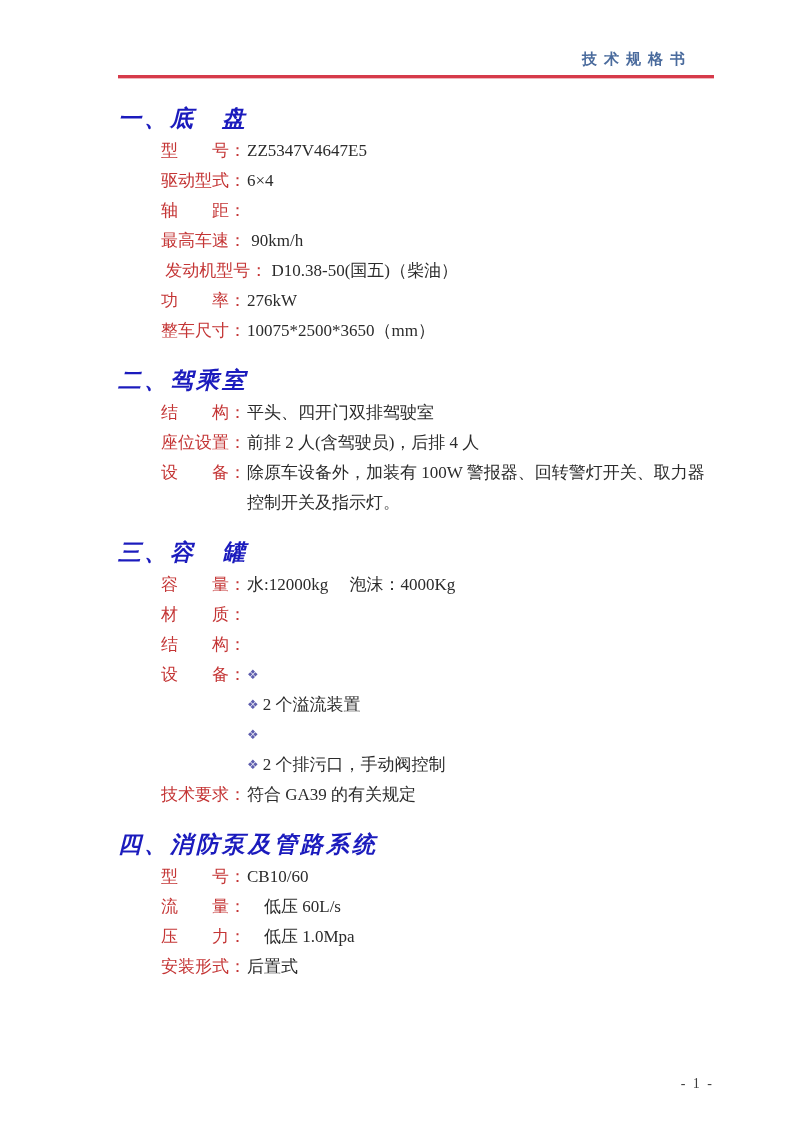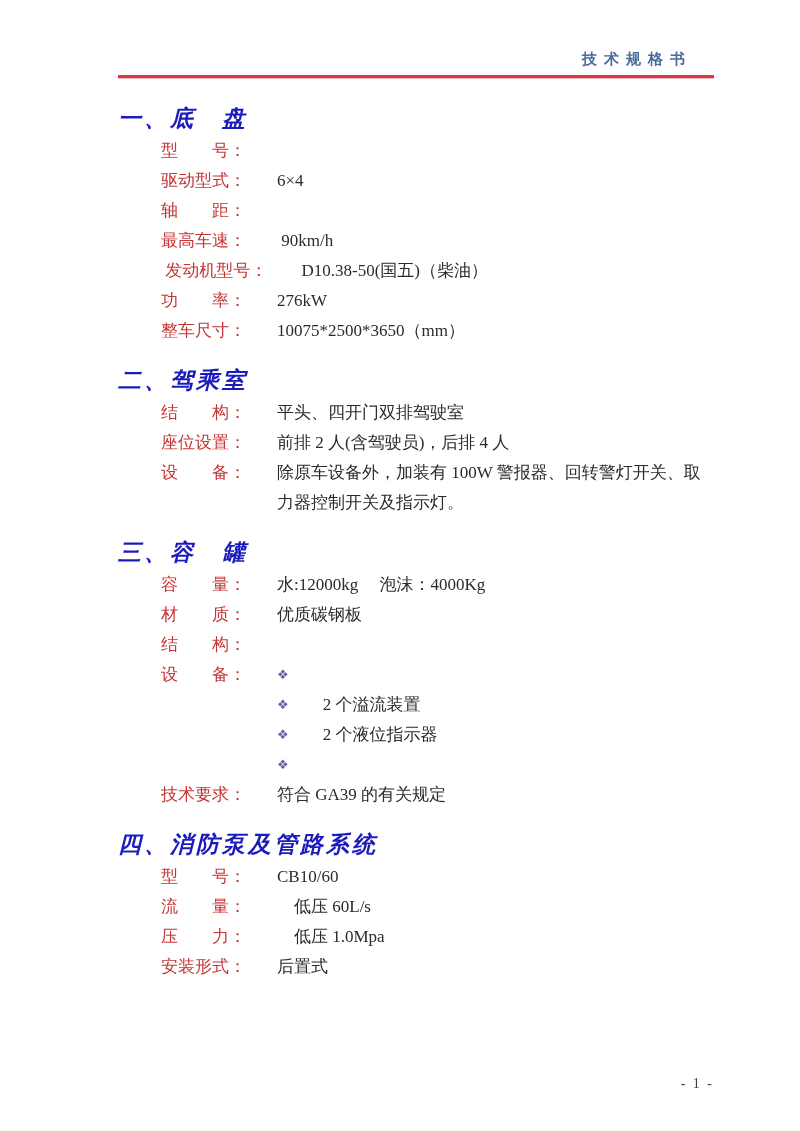--- a/index.html
+++ b/index.html
@@ -49,7 +49,6 @@
     padding-left: 43px;
     font-size: 17px;
     line-height: 30px;
-    gap: 30px;
   }
   .label {
     flex: none;

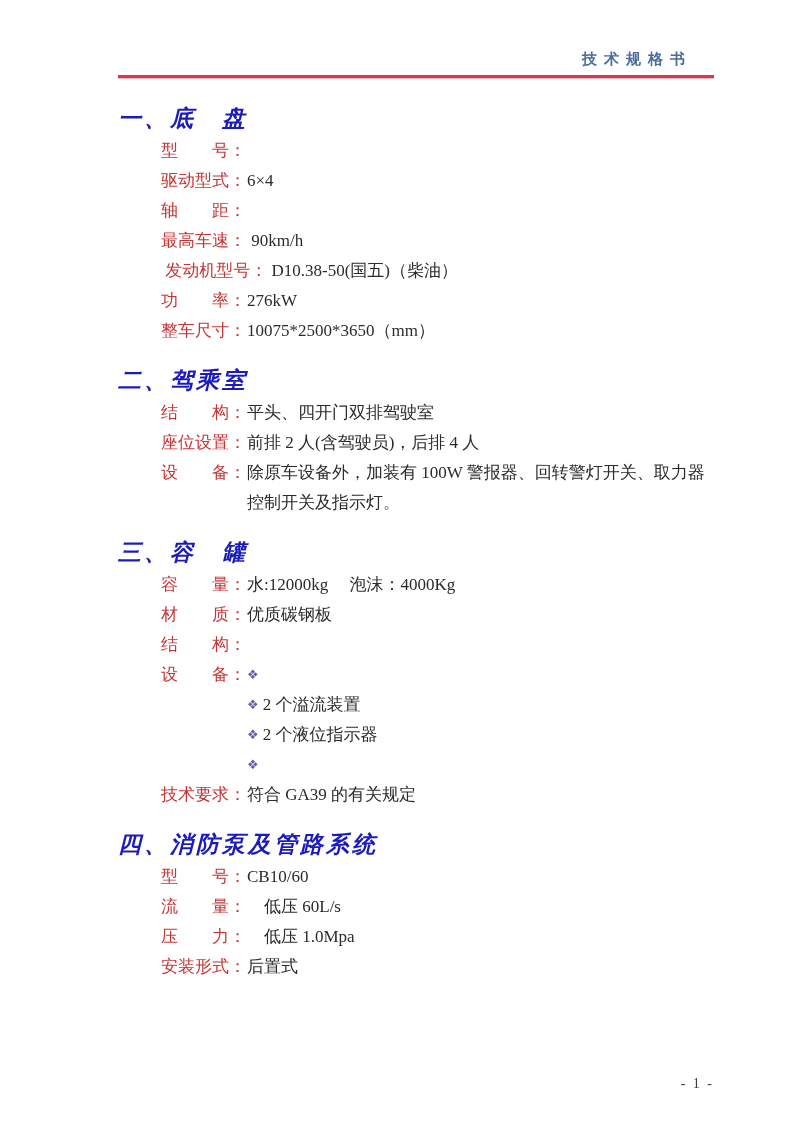--- a/index.html
+++ b/index.html
@@ -93,6 +93,7 @@
       <div class="section-heading">一、底　盘</div>
       <div class="row">
         <span class="label">型　　号：</span>
+        <span class="value">ZZ5347V4647E5</span>
       </div>
       <div class="row">
         <span class="label">驱动型式：</span>

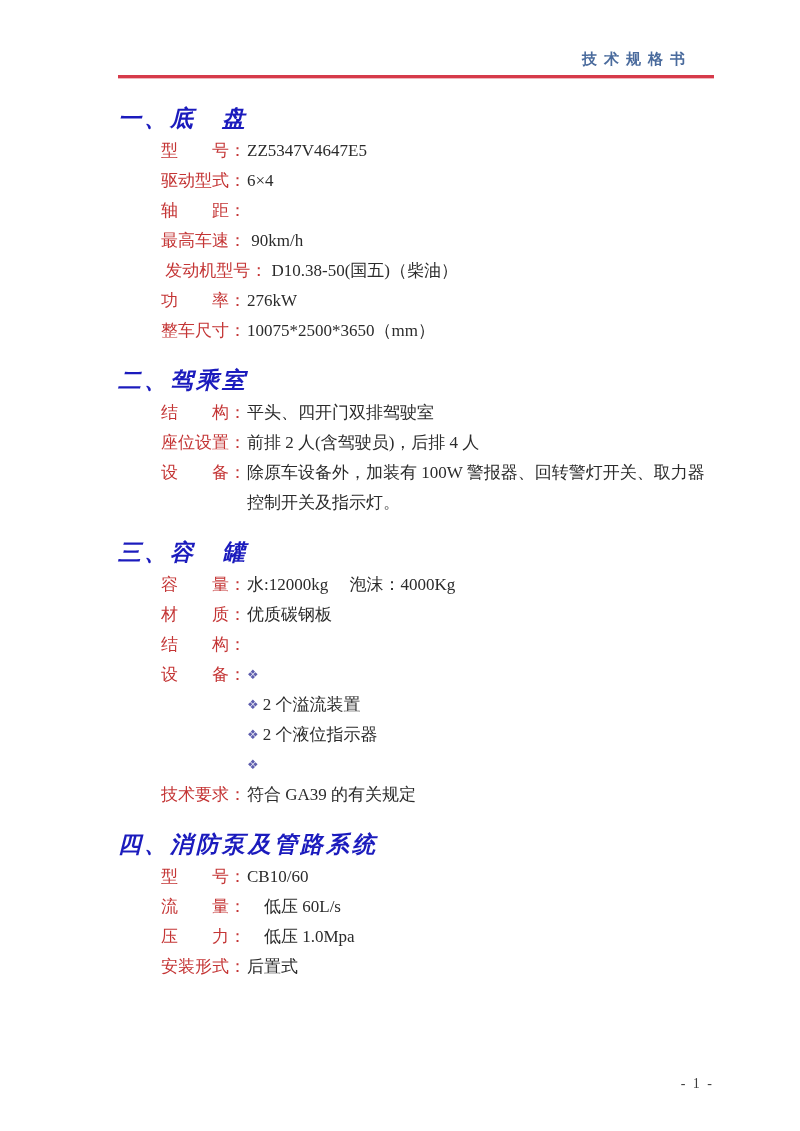--- a/index.html
+++ b/index.html
@@ -144,7 +144,6 @@
       </div>
       <div class="row">
         <span class="label">材　　质：</span>
-        <span class="value">优质碳钢板</span>
       </div>
       <div class="row">
         <span class="label">结　　构：</span>

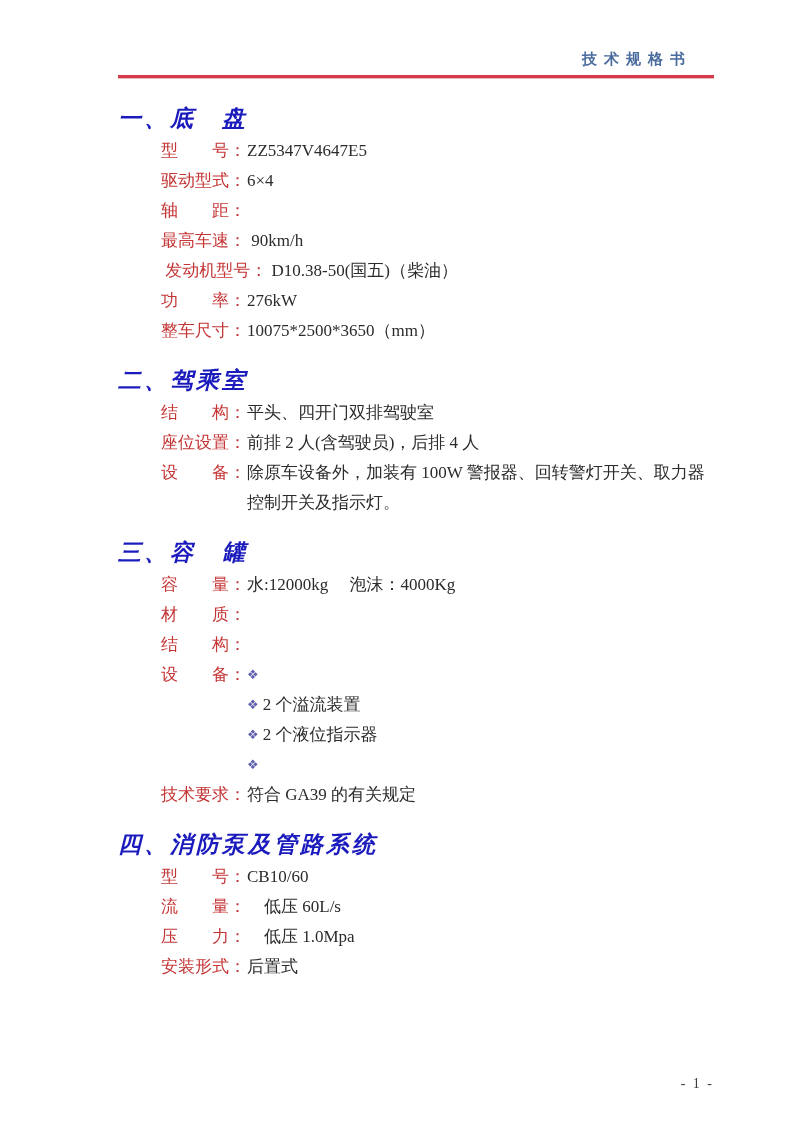--- a/index.html
+++ b/index.html
@@ -160,7 +160,6 @@
       <div class="row">
         <span class="label"></span>
         <span class="bullet">❖</span>
-        <span class="value">2 个液位指示器</span>
       </div>
       <div class="row">
         <span class="label"></span>

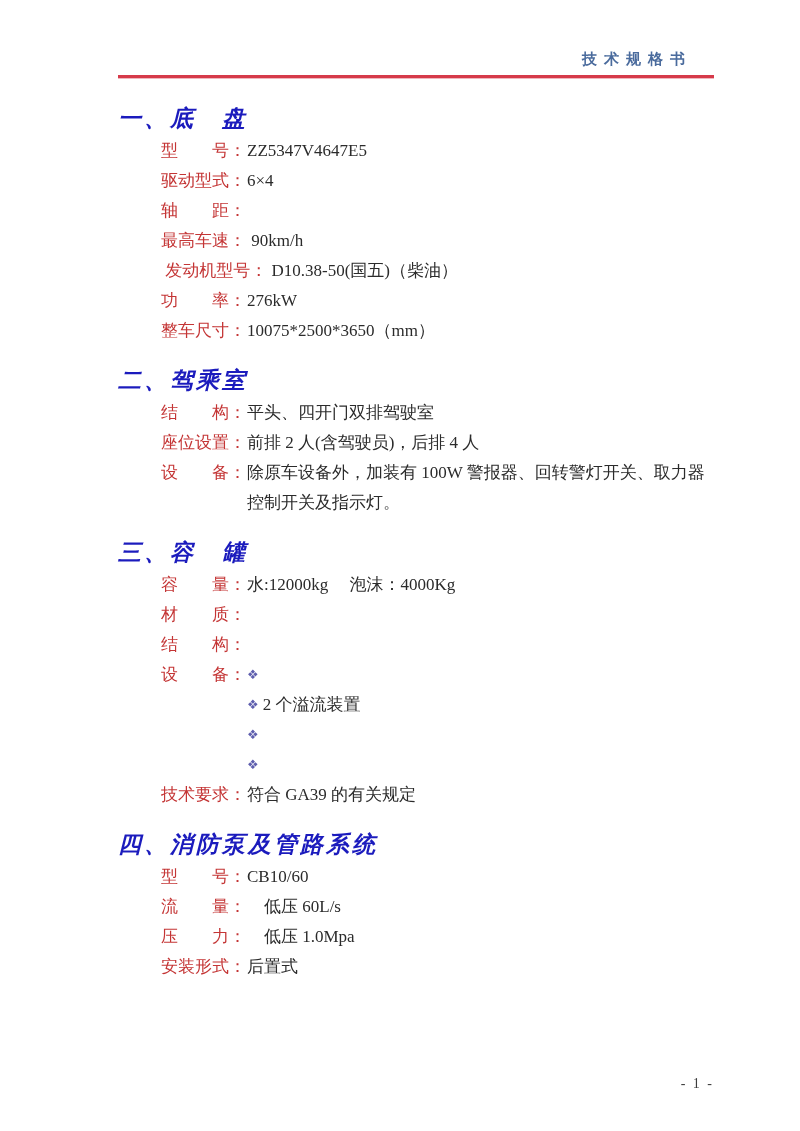--- a/index.html
+++ b/index.html
@@ -164,6 +164,7 @@
       <div class="row">
         <span class="label"></span>
         <span class="bullet">❖</span>
+        <span class="value">2 个排污口，手动阀控制</span>
       </div>
       <div class="row">
         <span class="label">技术要求：</span>

